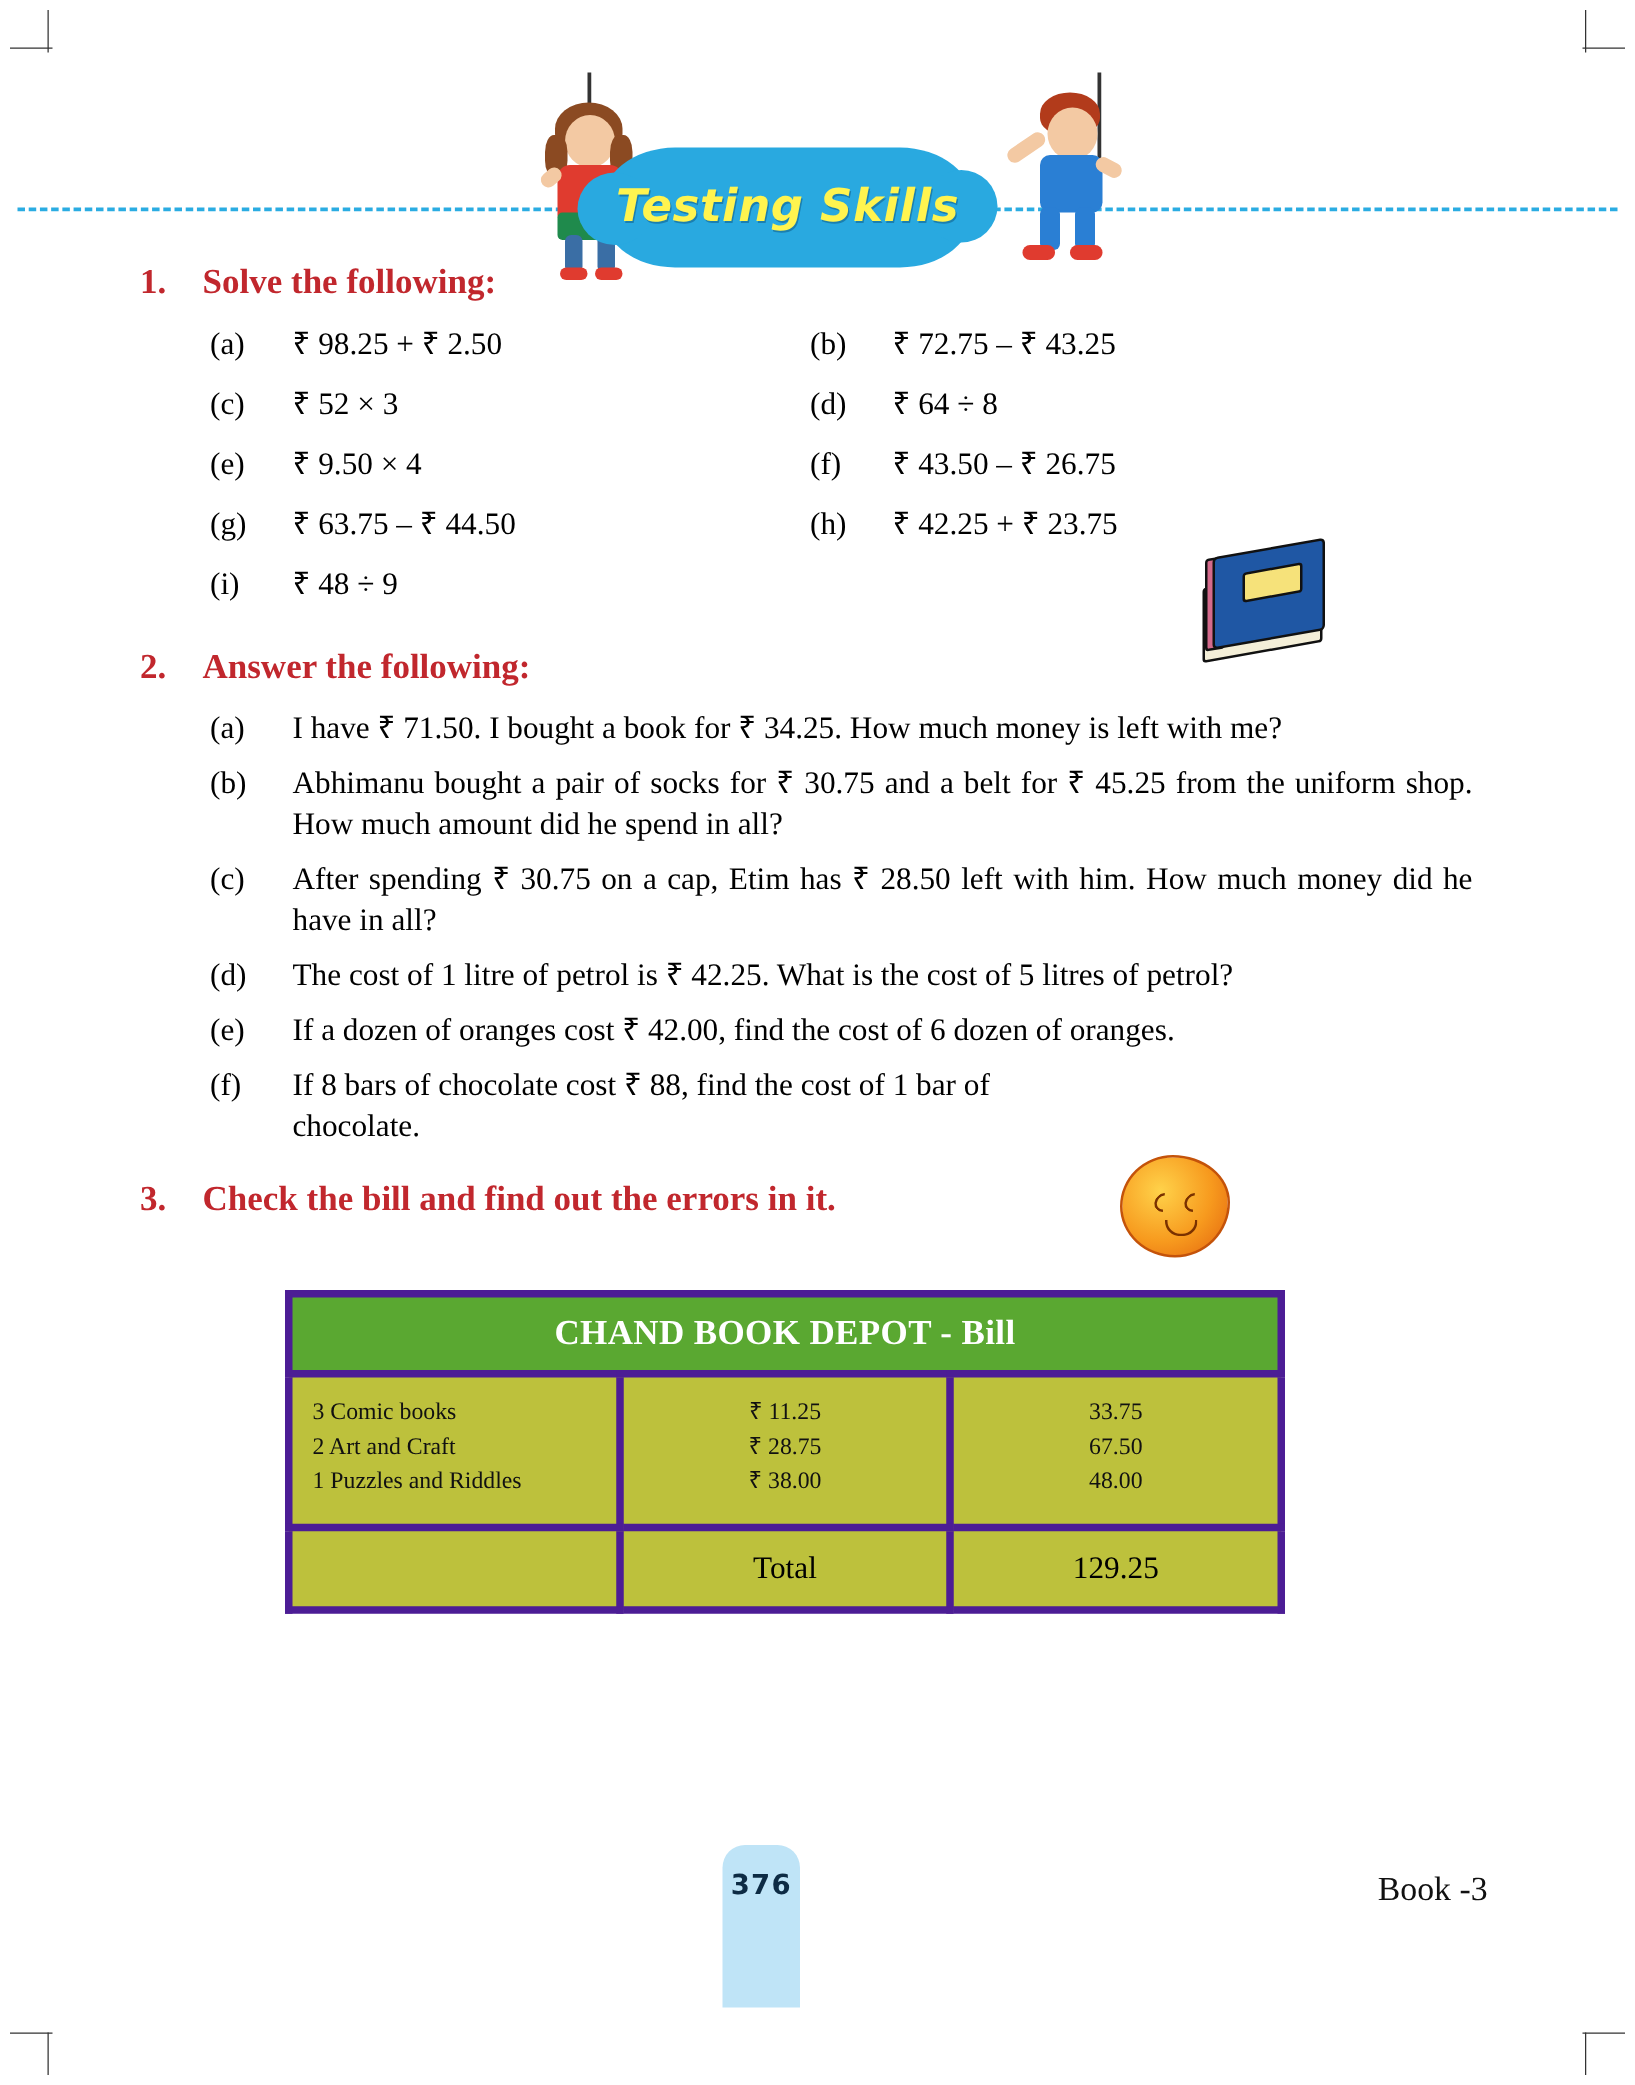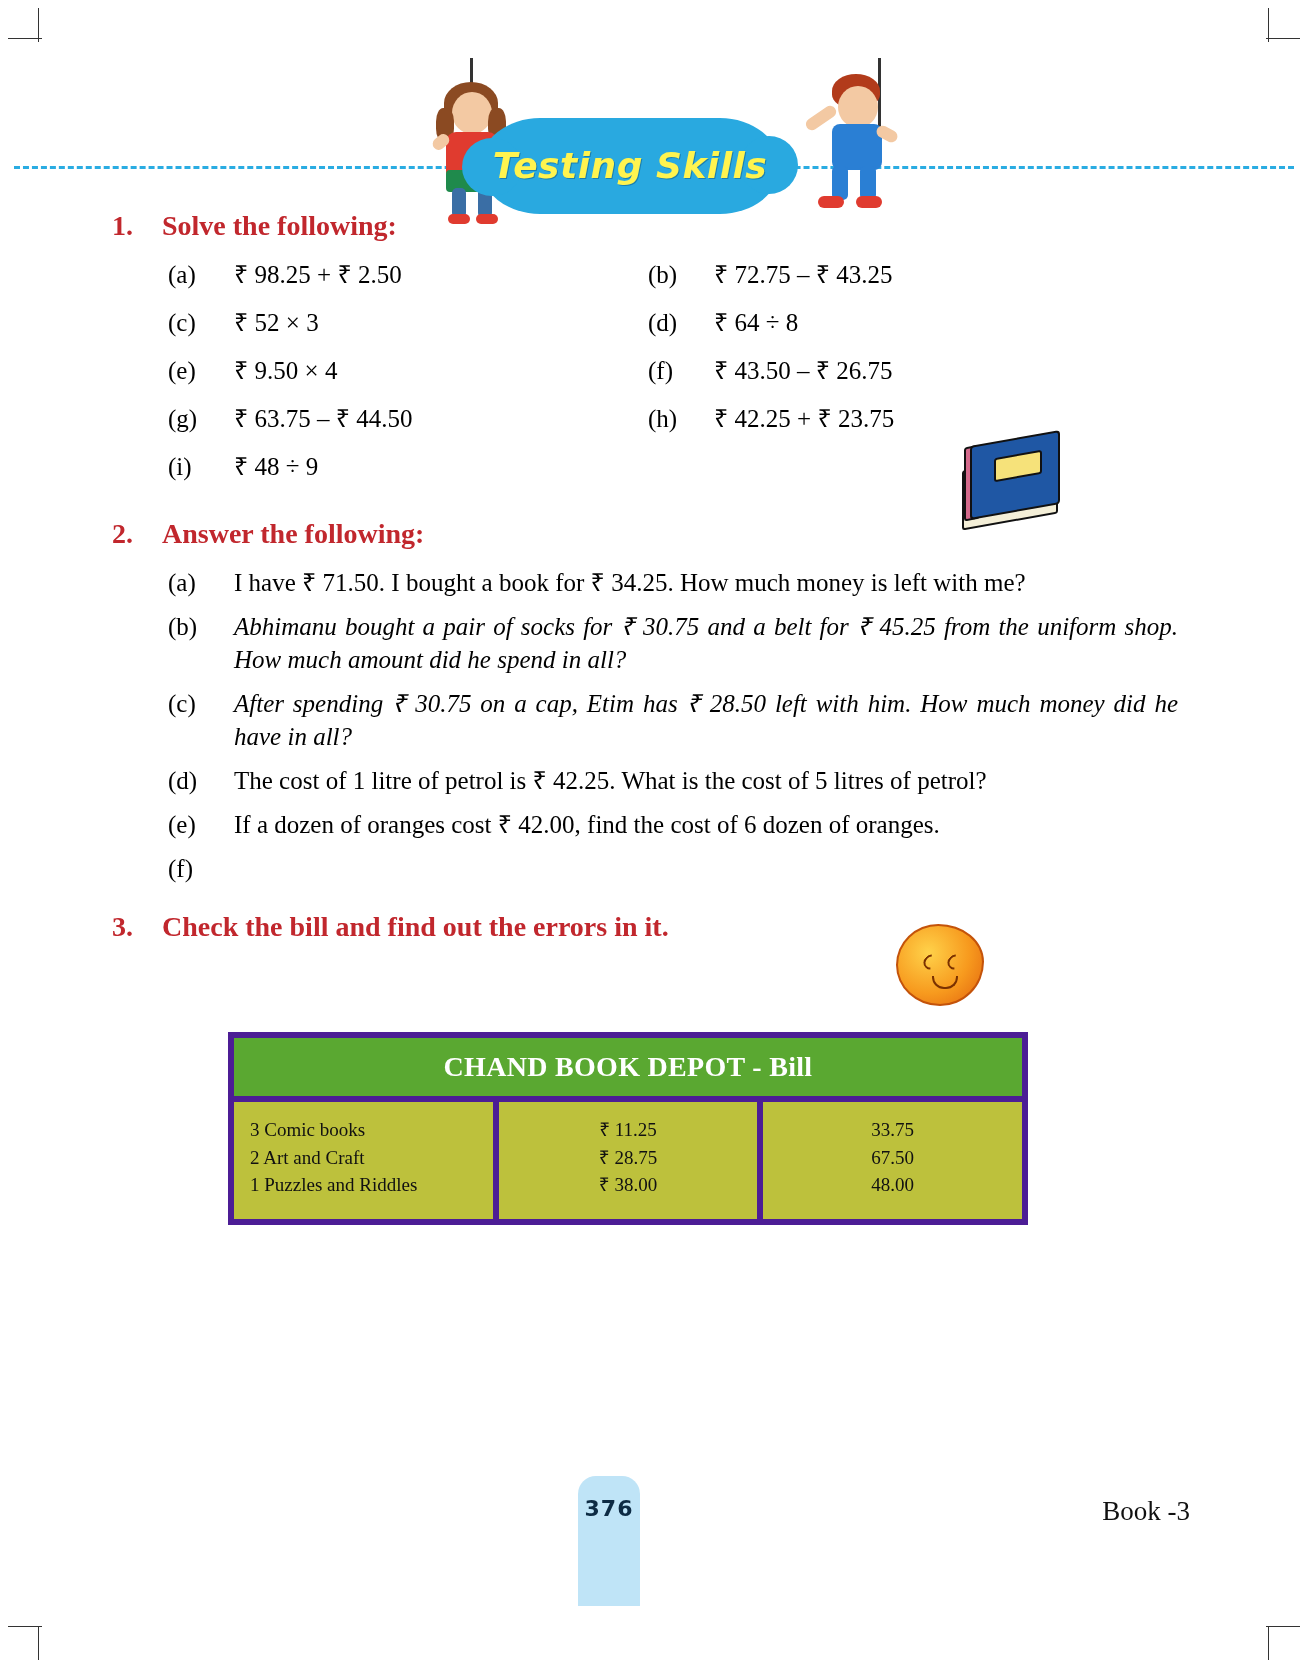--- a/index.html
+++ b/index.html
@@ -182,7 +182,7 @@
   }
   .arow .lbl { width: 66px; flex: none; }
   .arow .txt { flex: 1; }
-  .justify { text-align: justify; font-style: italic; }
+  .justify { text-align: justify; }
 
   
   .bill-wrap {

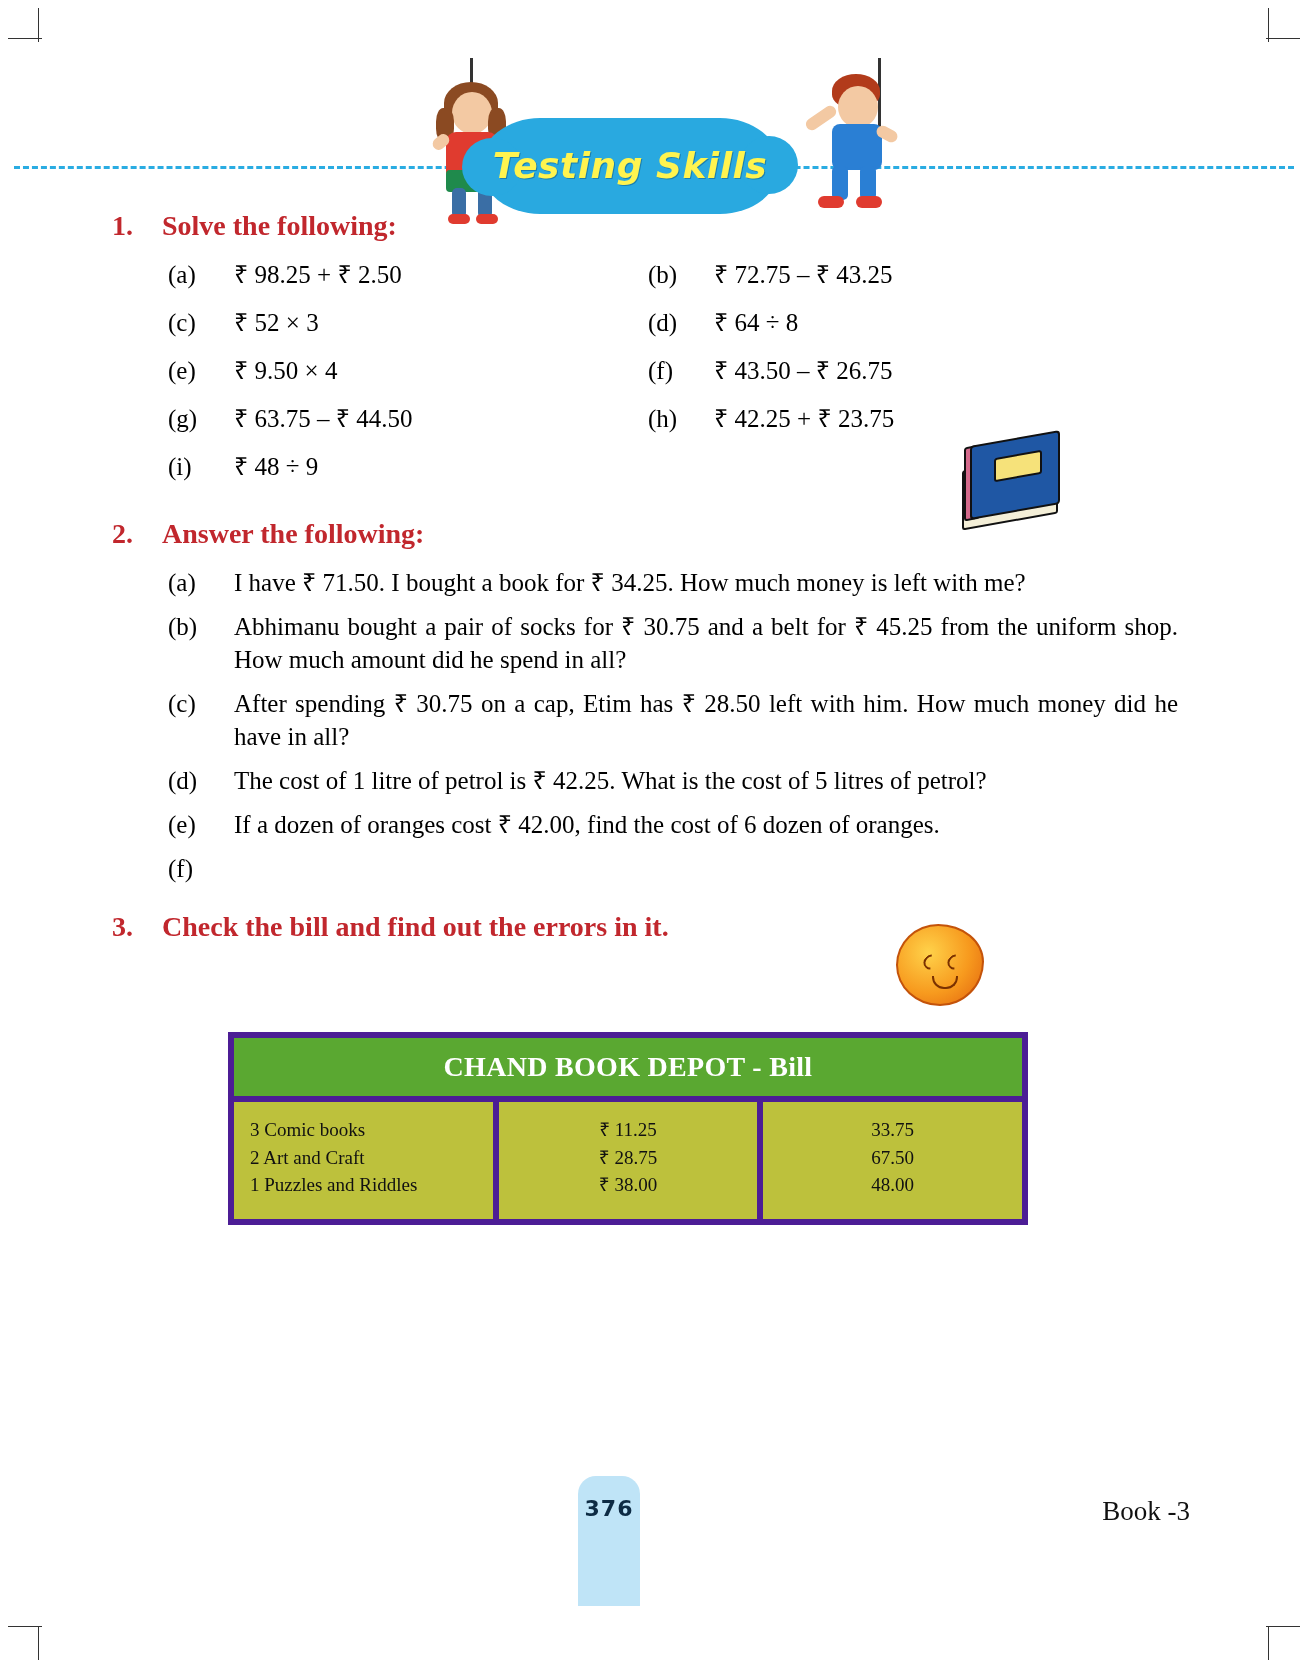--- a/index.html
+++ b/index.html
@@ -470,6 +470,7 @@
         </div>
         <div class="arow">
           <span class="lbl">(f)</span>
+          <span class="txt" style="max-width:560px;">If 8 bars of chocolate cost ₹ 88, find the cost of 1 bar of chocolate.</span>
         </div>
       </div>
     </div>

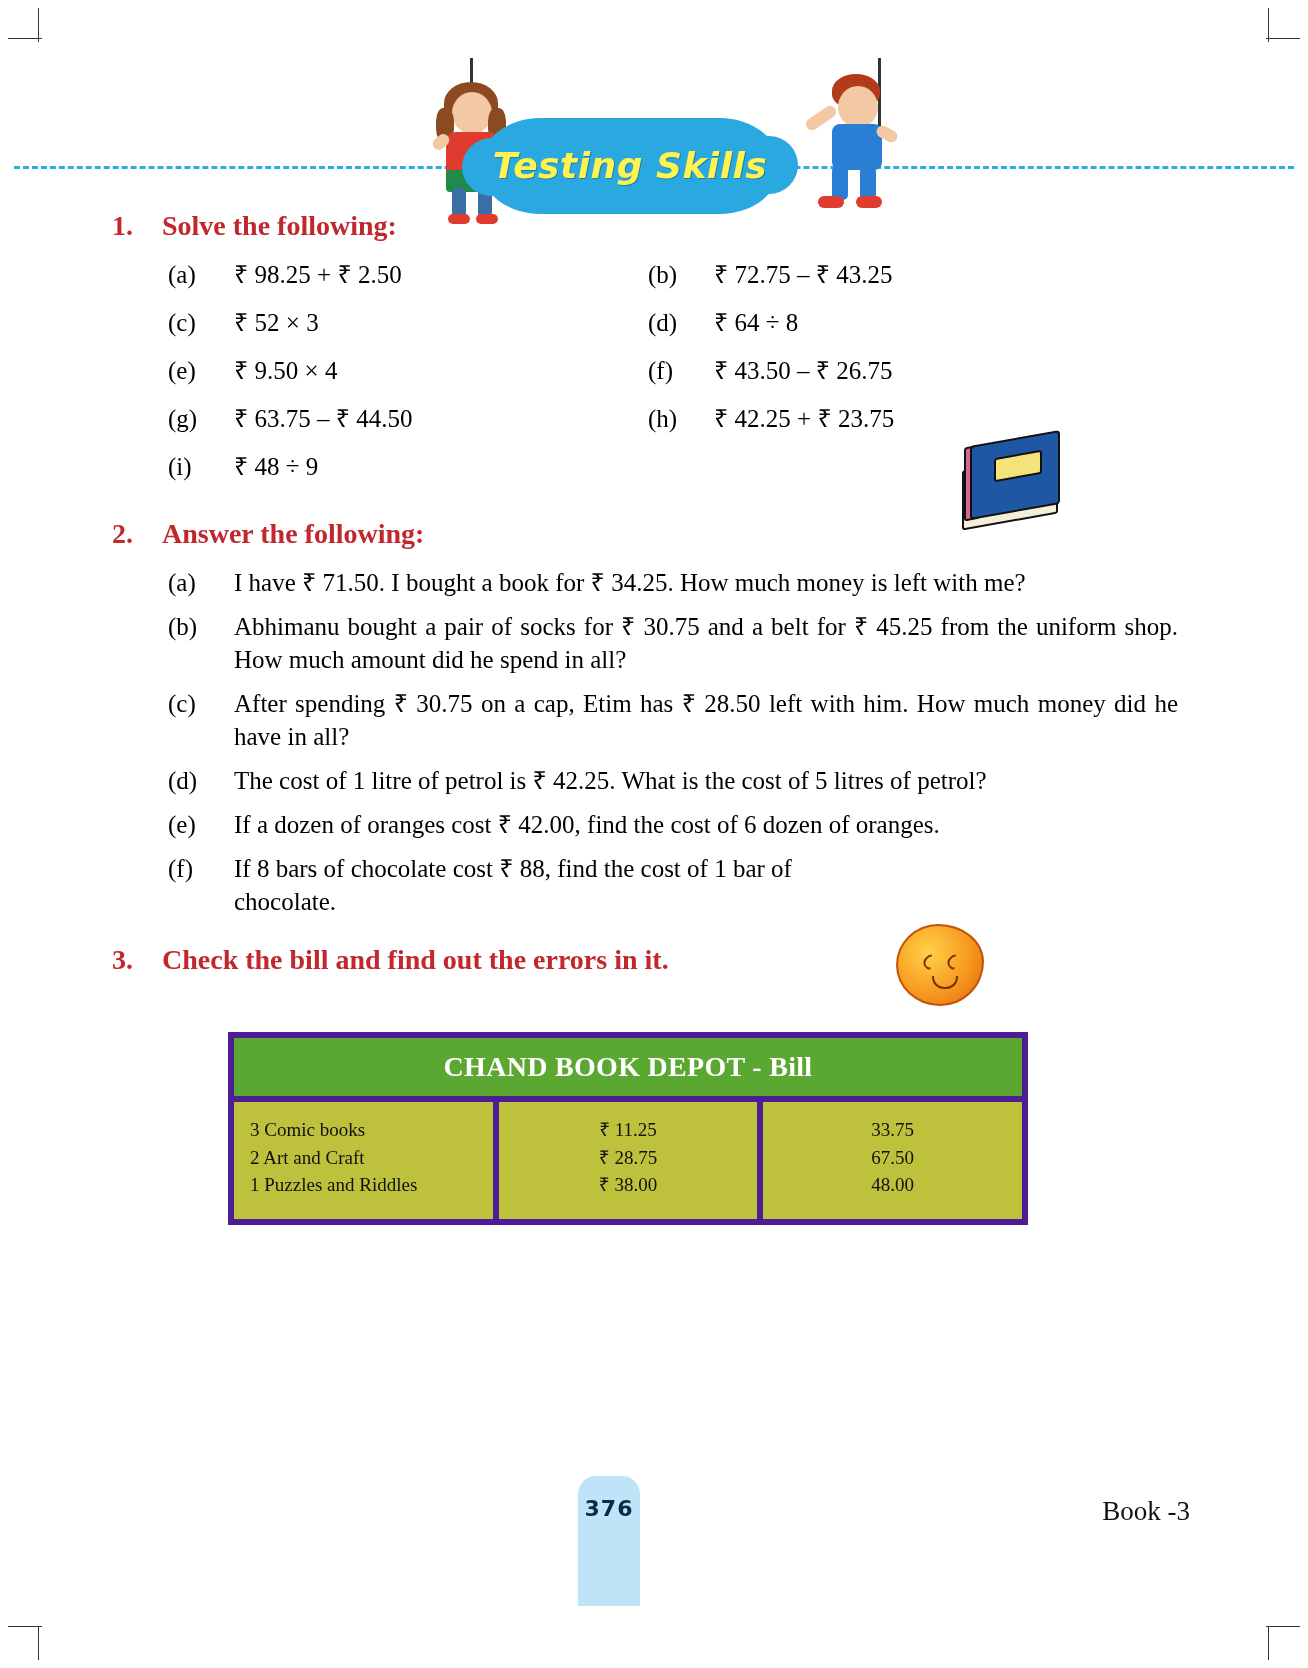--- a/index.html
+++ b/index.html
@@ -521,6 +521,11 @@
           <div>48.00</div>
         </td>
       </tr>
+      <tr class="bill-total">
+        <td class="blank"></td>
+        <td>Total</td>
+        <td>129.25</td>
+      </tr>
     </tbody>
       </table>
   </div>

